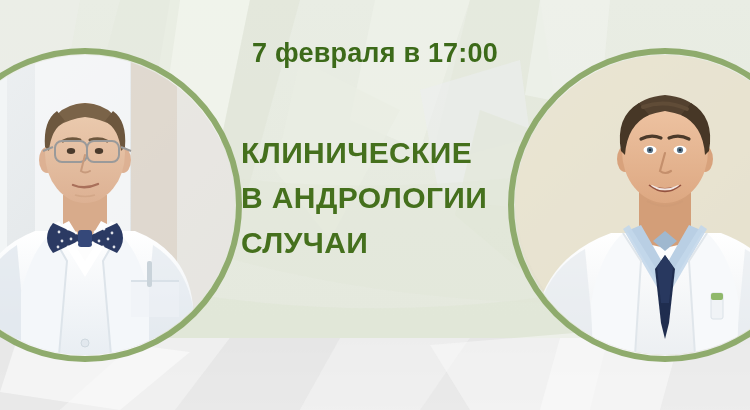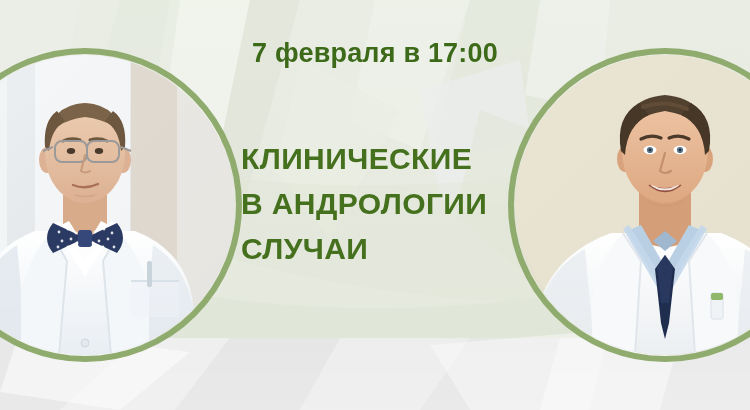--- a/index.html
+++ b/index.html
@@ -80,7 +80,7 @@
   .title-block {
     position: absolute;
     left: 241px;
-    top: 136px;
+    top: 130px;
     width: 300px;
   }
   .title-line {

